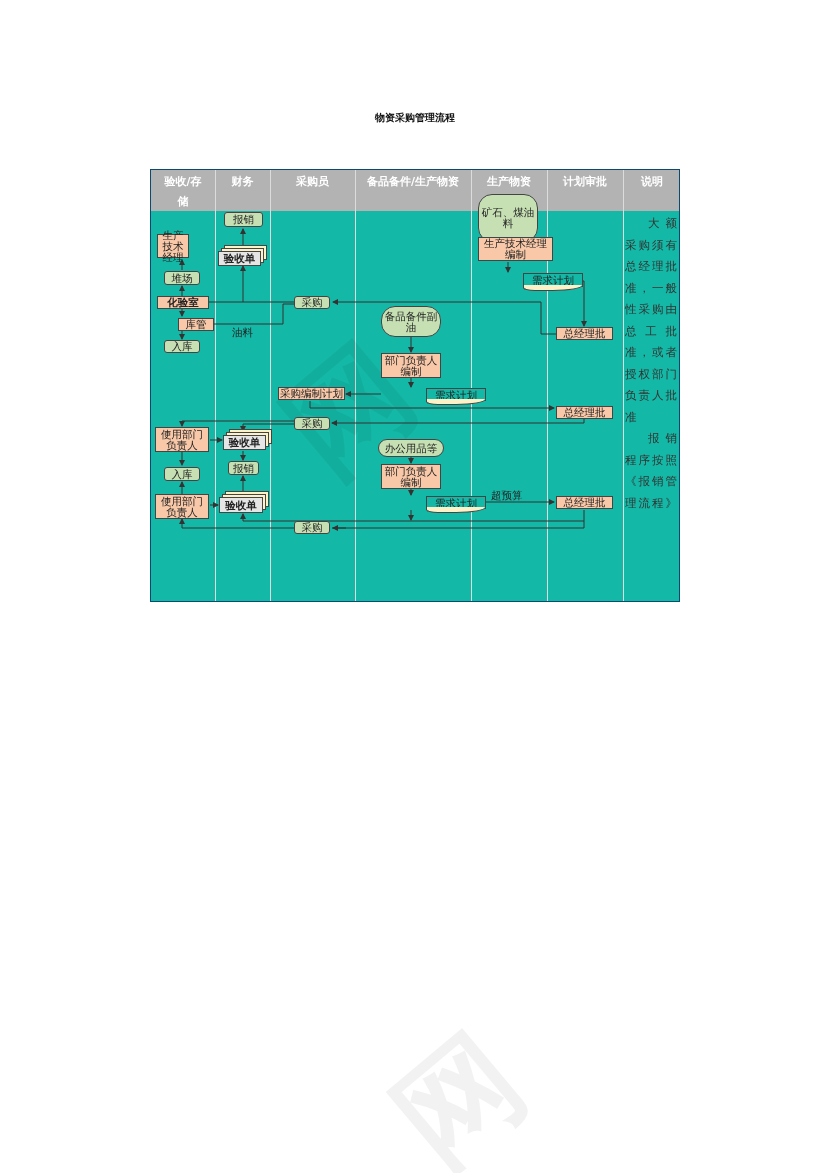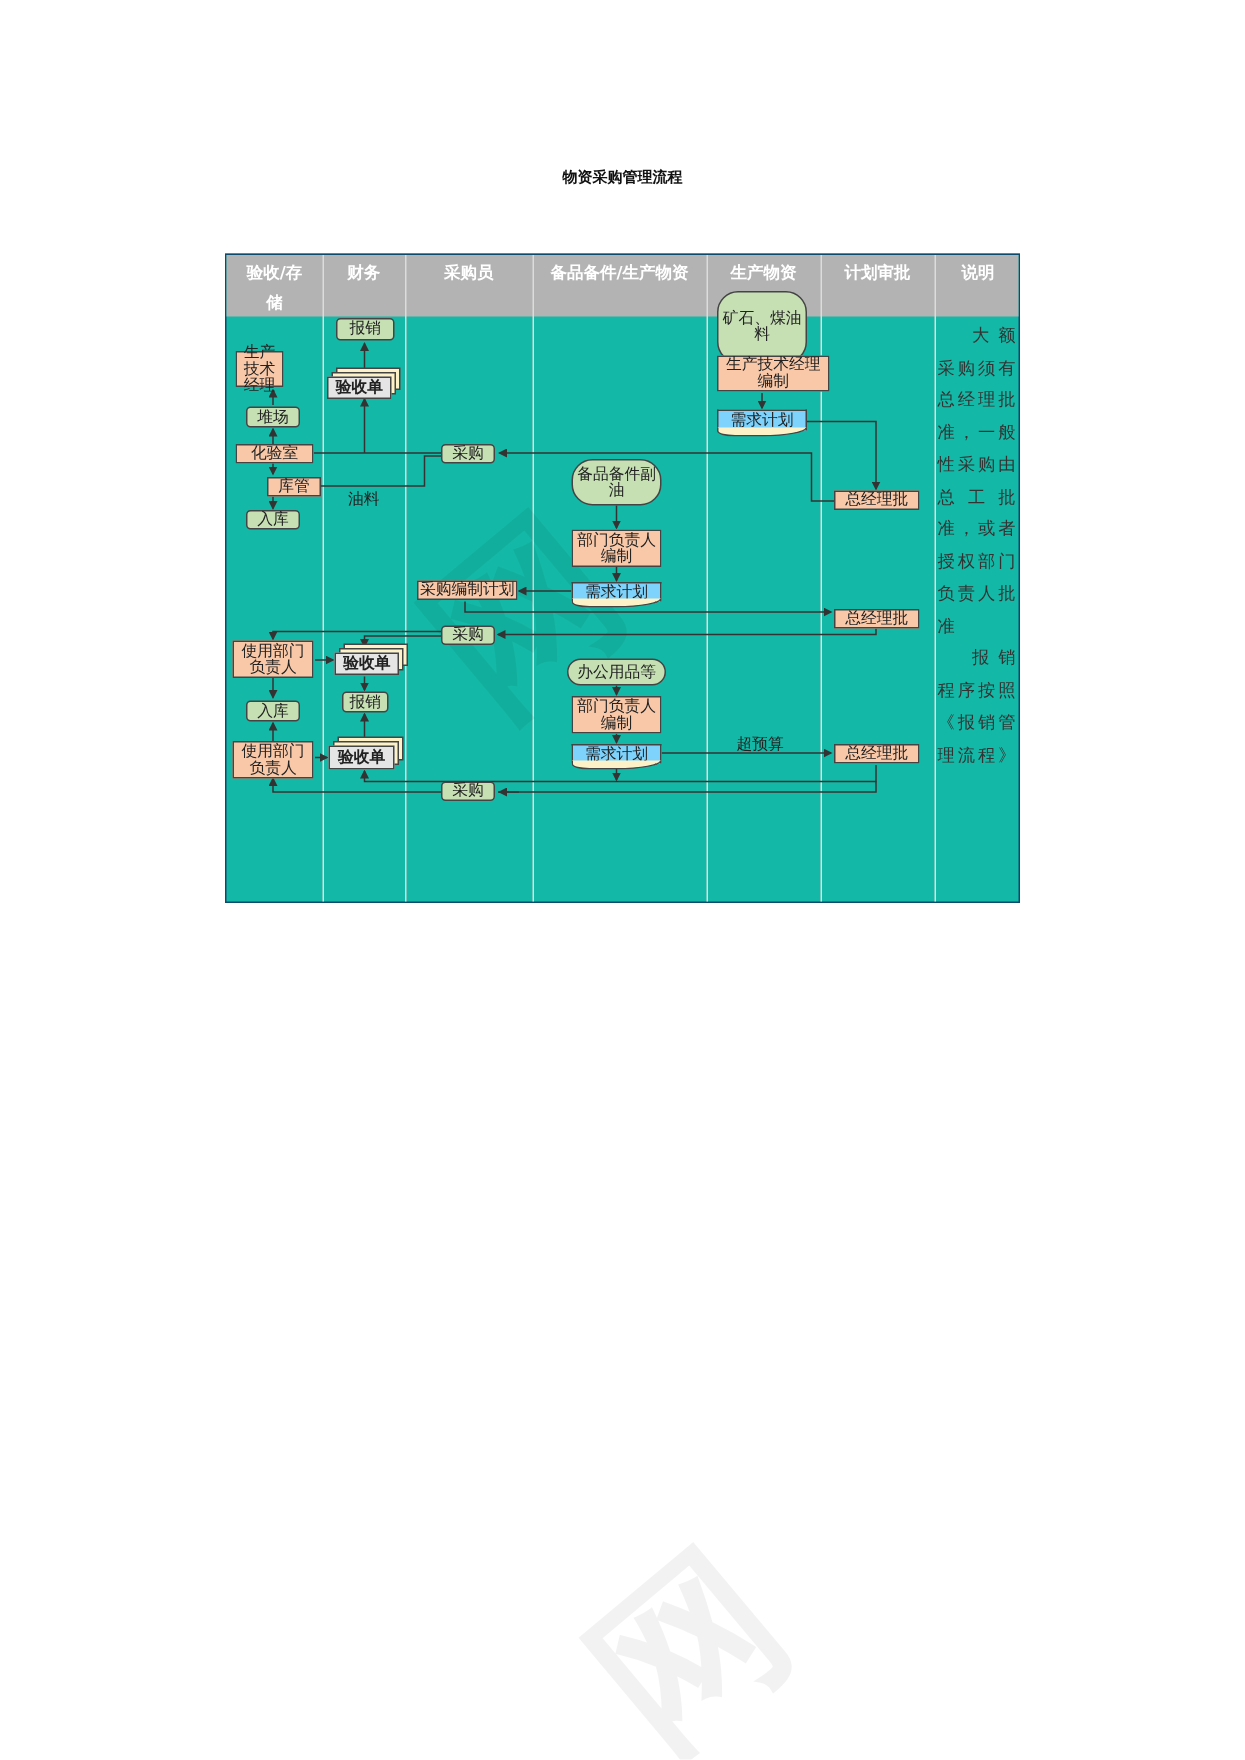--- a/index.html
+++ b/index.html
@@ -19,7 +19,7 @@
   .green { background:#c6e0b4; border-radius:3px; }
   .orange { background:#f8c8a8; }
   .term { background:#c6e0b4; border-radius:14px; }
-  .doc { background:#7dd3fc; border-bottom:none; }
+  .doc { background:#14b8a6; border-bottom:none;margin-left:45px; }
   .doc::after { content:""; position:absolute; left:-1px; right:-1px; bottom:-4px; height:5px;
                 background:#fdf1c8; border:1px solid #444; border-top:none;
                 border-radius:0 0 50% 20% / 0 0 100% 60%; }

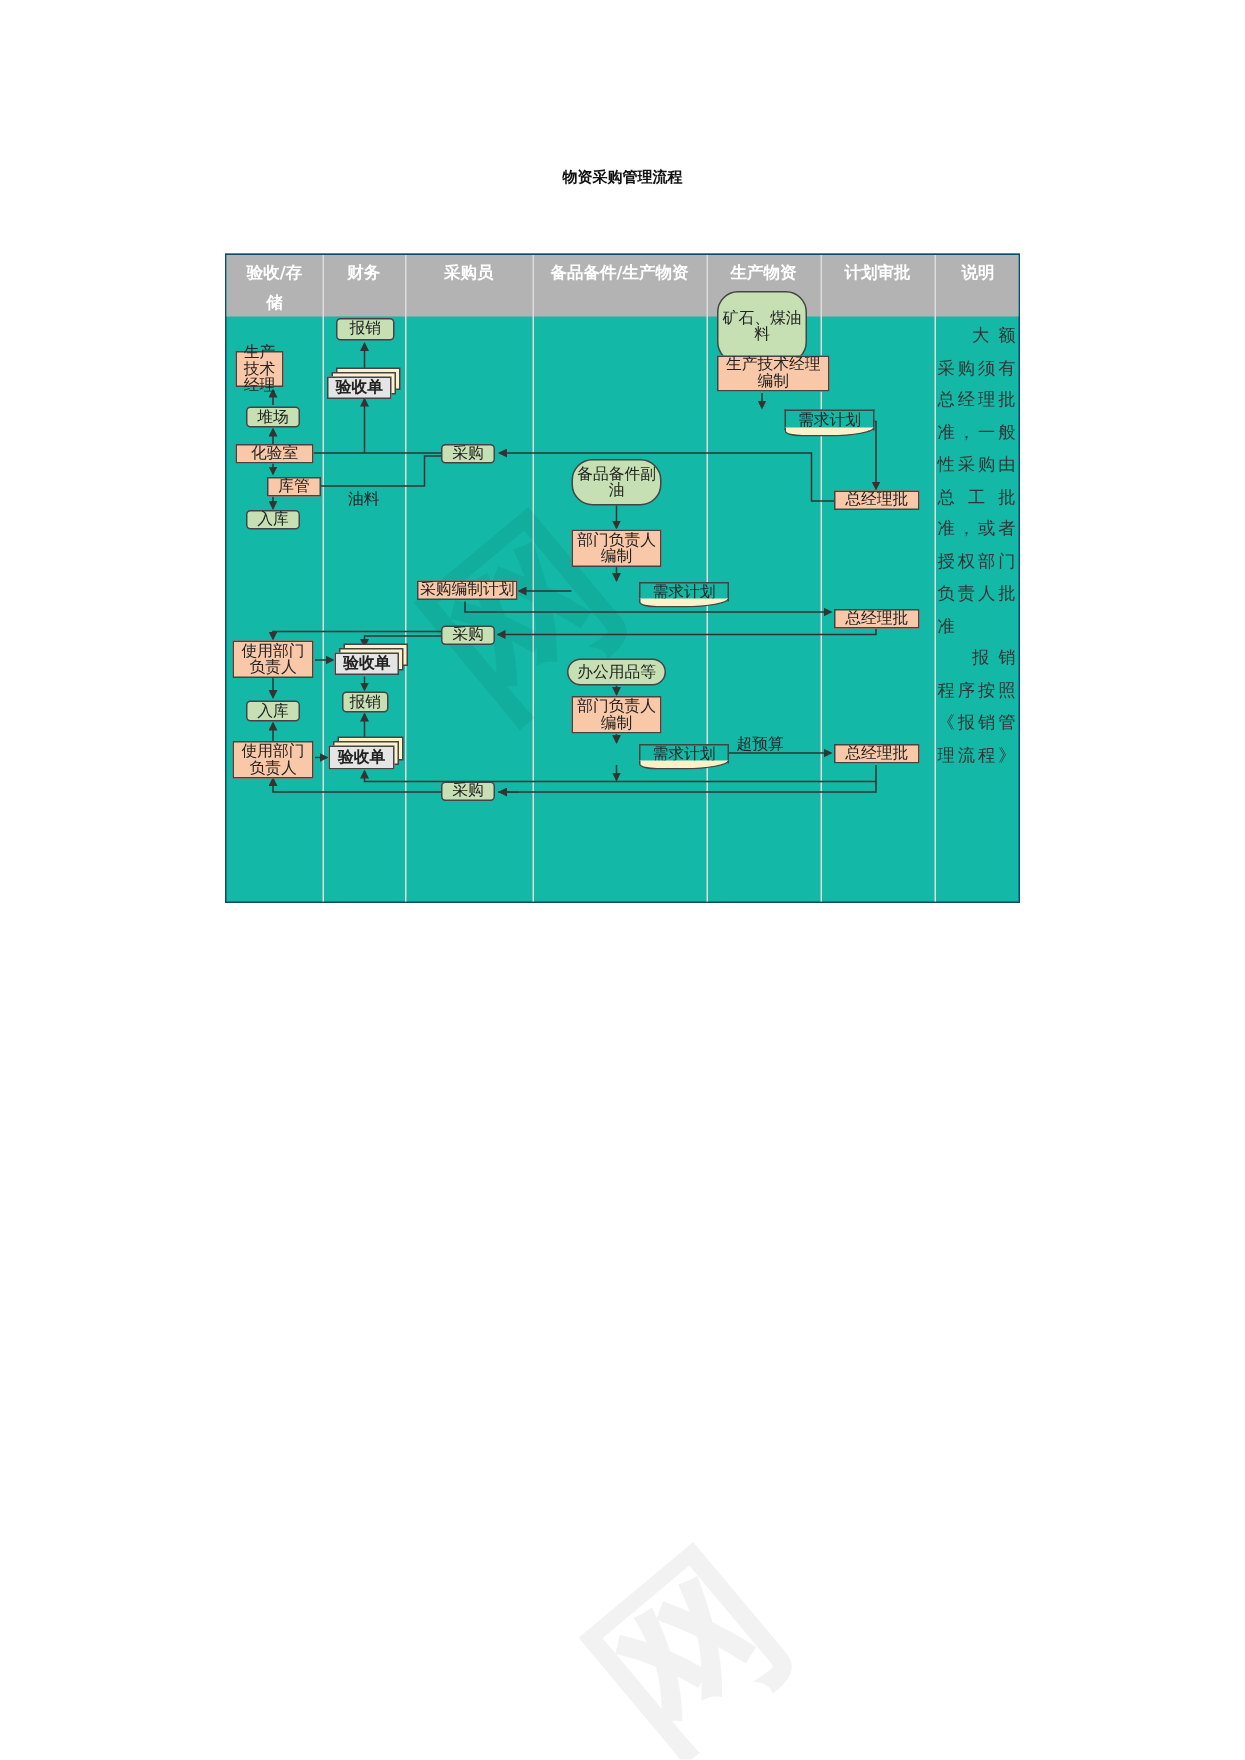--- a/index.html
+++ b/index.html
@@ -123,7 +123,7 @@
 <div class="node orange" style="left:157px;top:234px;width:32px;height:24px;">生产技术经理</div>
 <div class="node multidoc" style="left:218px;top:251px;width:43px;height:15px;">验收单</div>
 <div class="node green" style="left:164px;top:271px;width:36px;height:14px;">堆场</div>
-<div class="node orange" style="left:157px;top:296px;width:52px;height:13px;">化验室</div>
+<div class="node orange" style="left:157px;top:296px;width:52px;height:13px;font-weight:bold;">化验室</div>
 <div class="node green" style="left:294px;top:296px;width:36px;height:13px;">采购</div>
 <div class="node orange" style="left:164px;top:318px;width:36px;height:13px;margin-left:14px;">库管</div>
 <div class="node green" style="left:164px;top:340px;width:36px;height:13px;">入库</div>

